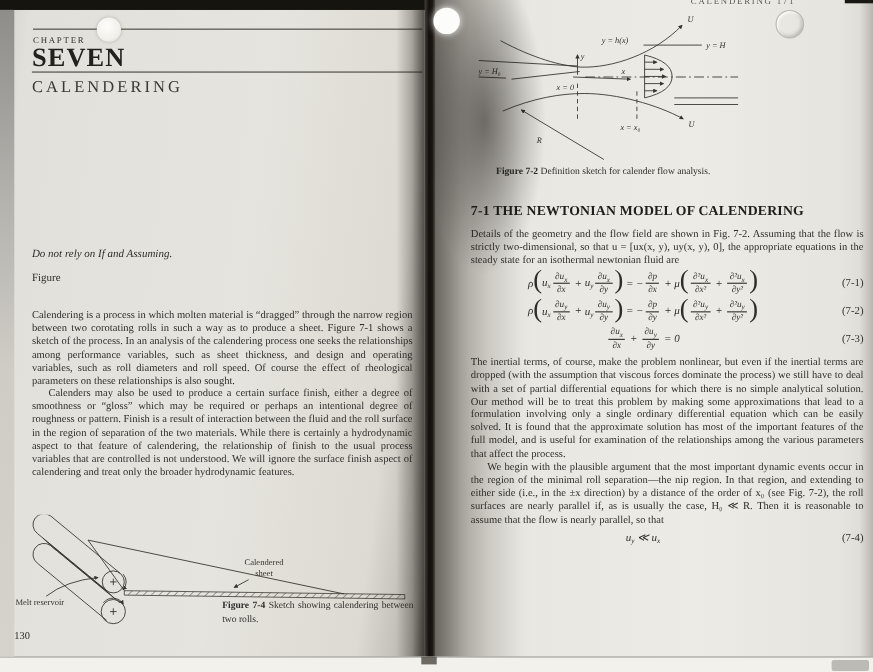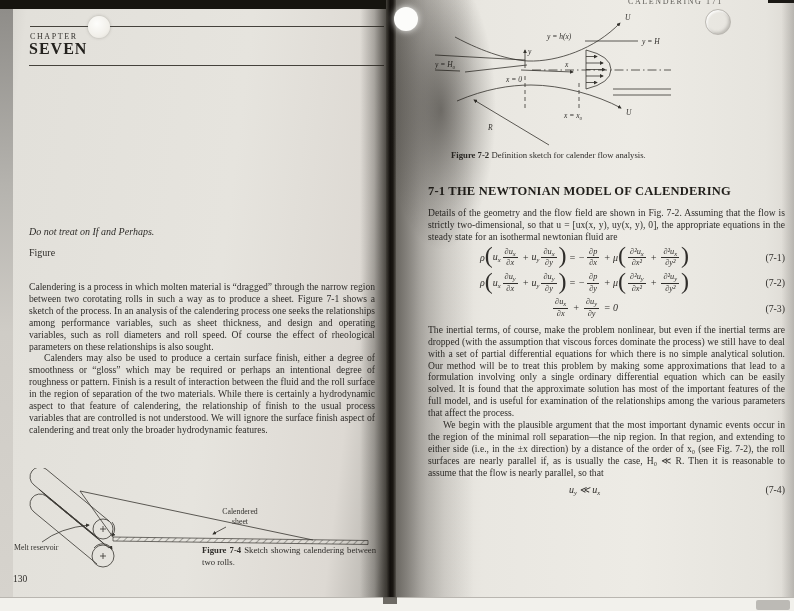--- a/index.html
+++ b/index.html
@@ -45,7 +45,7 @@
   .rule-top{left:30px;top:26px;width:354px;}
   .rule-mid{left:29px;top:65px;width:355px;}
   .chapter-label{position:absolute;left:30px;top:32px;font-size:8px;letter-spacing:1.6px;color:#33312d;z-index:2;}
-  .chapter-number{position:absolute;left:29px;top:41px;font-size:16px;line-height:1;font-weight:bold;
+  .chapter-number{position:absolute;left:29px;top:41px;font-size:24px;line-height:1;font-weight:bold;
     letter-spacing:1px;color:#23211d;z-index:2;}
   .chapter-title{position:absolute;left:29px;top:72px;font-size:15px;letter-spacing:2.8px;color:#3a3833;z-index:2;}
 

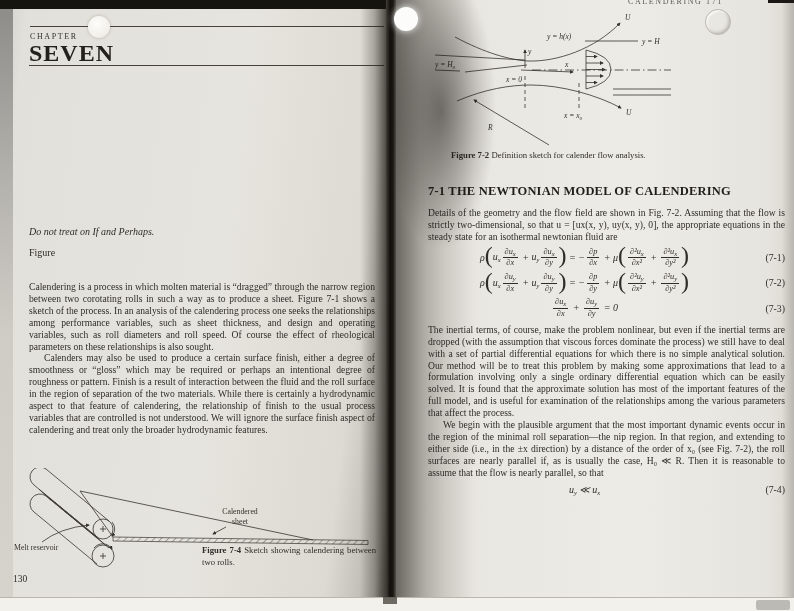--- a/index.html
+++ b/index.html
@@ -105,6 +105,7 @@
   <div class="rule rule-mid"></div>
   <div class="chapter-label">CHAPTER</div>
   <div class="chapter-number">SEVEN</div>
+  <div class="chapter-title">CALENDERING</div>
 
   <div class="epigraph">Do not treat on If and Perhaps.</div>
   <div class="epigraph-author">Figure</div>

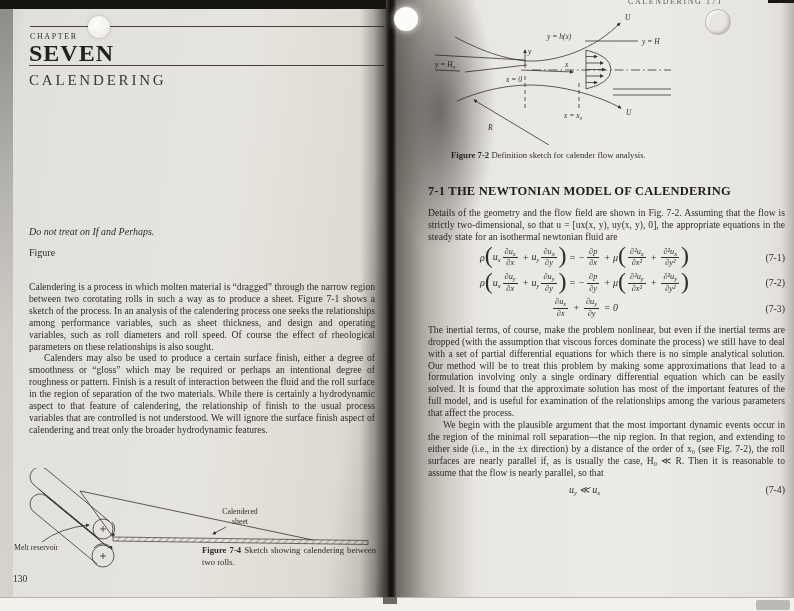--- a/index.html
+++ b/index.html
@@ -107,7 +107,7 @@
   <div class="chapter-number">SEVEN</div>
   <div class="chapter-title">CALENDERING</div>
 
-  <div class="epigraph">Do not treat on If and Perhaps.</div>
+  <div class="epigraph">Do not rely on If and Assuming.</div>
   <div class="epigraph-author">Figure</div>
   <div class="left-col">
     <p>Calendering is a process in which molten material is “dragged” through the narrow region between two corotating rolls in such a way as to produce a sheet. Figure 7-1 shows a sketch of the process. In an analysis of the calendering process one seeks the relationships among performance variables, such as sheet thickness, and design and operating variables, such as roll diameters and roll speed. Of course the effect of rheological parameters on these relationships is also sought.</p>

